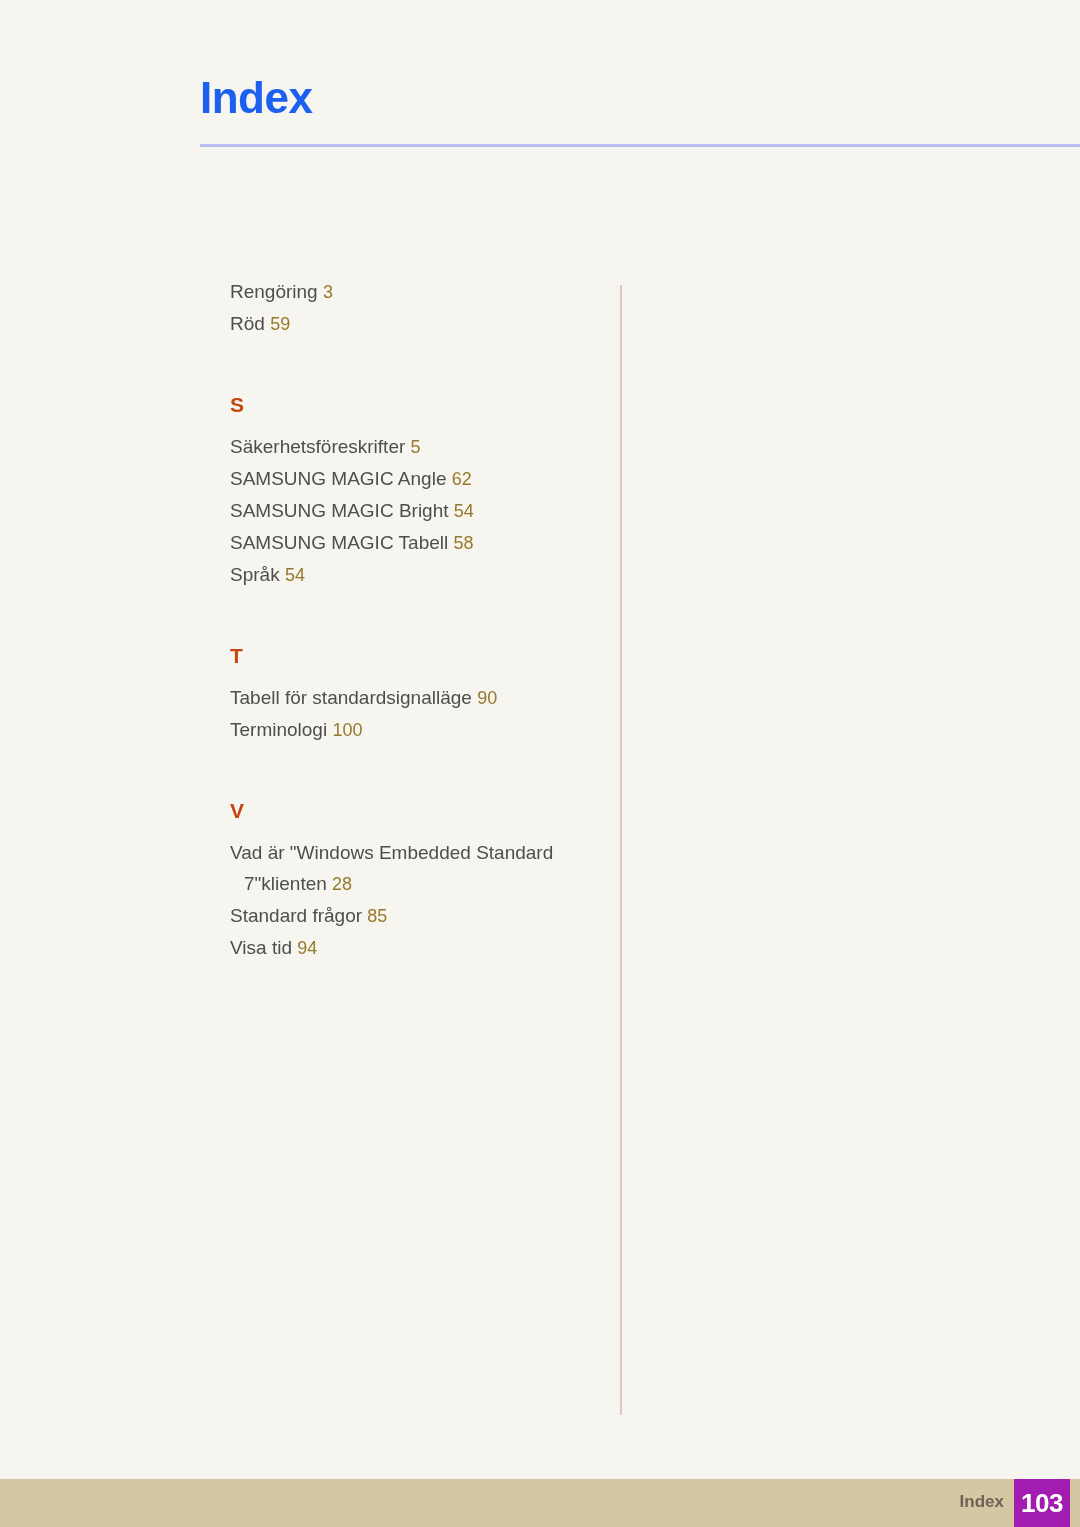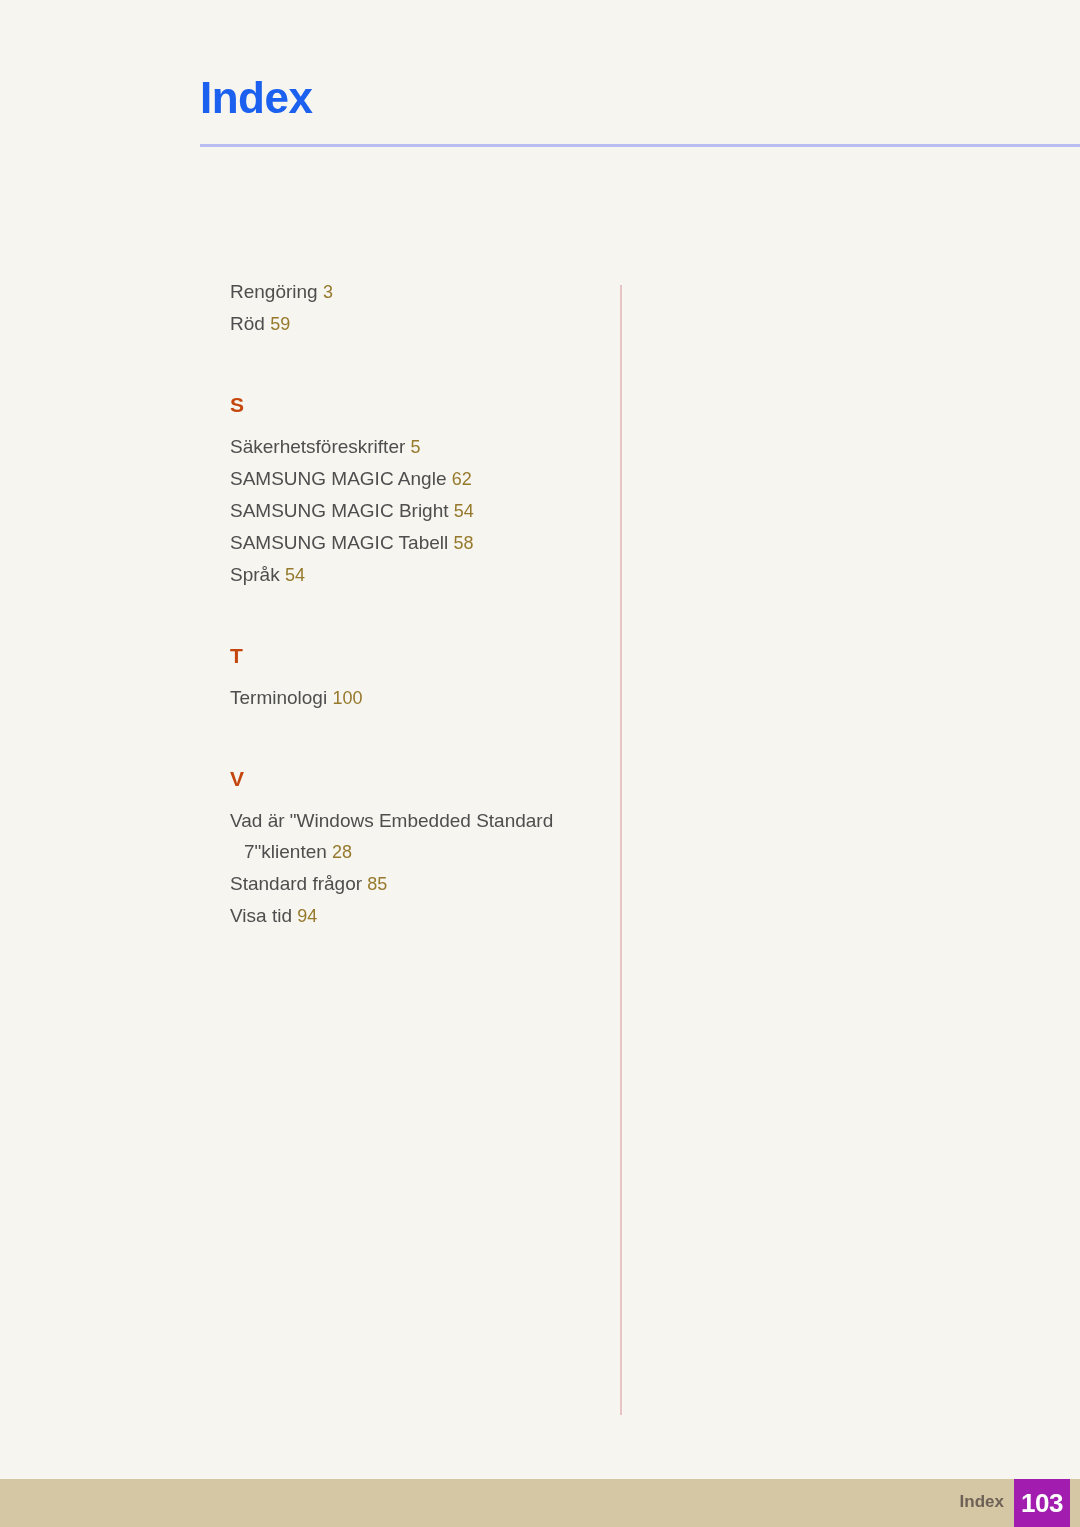--- a/index.html
+++ b/index.html
@@ -164,6 +164,7 @@
         </div>
         <div class="group">
           <div class="group-letter">T</div>
+          <div class="entry"><span>Tabell för standardsignalläge</span> <span class="num">90</span></div>
           <div class="entry"><span>Terminologi</span> <span class="num">100</span></div>
         </div>
         <div class="group">

